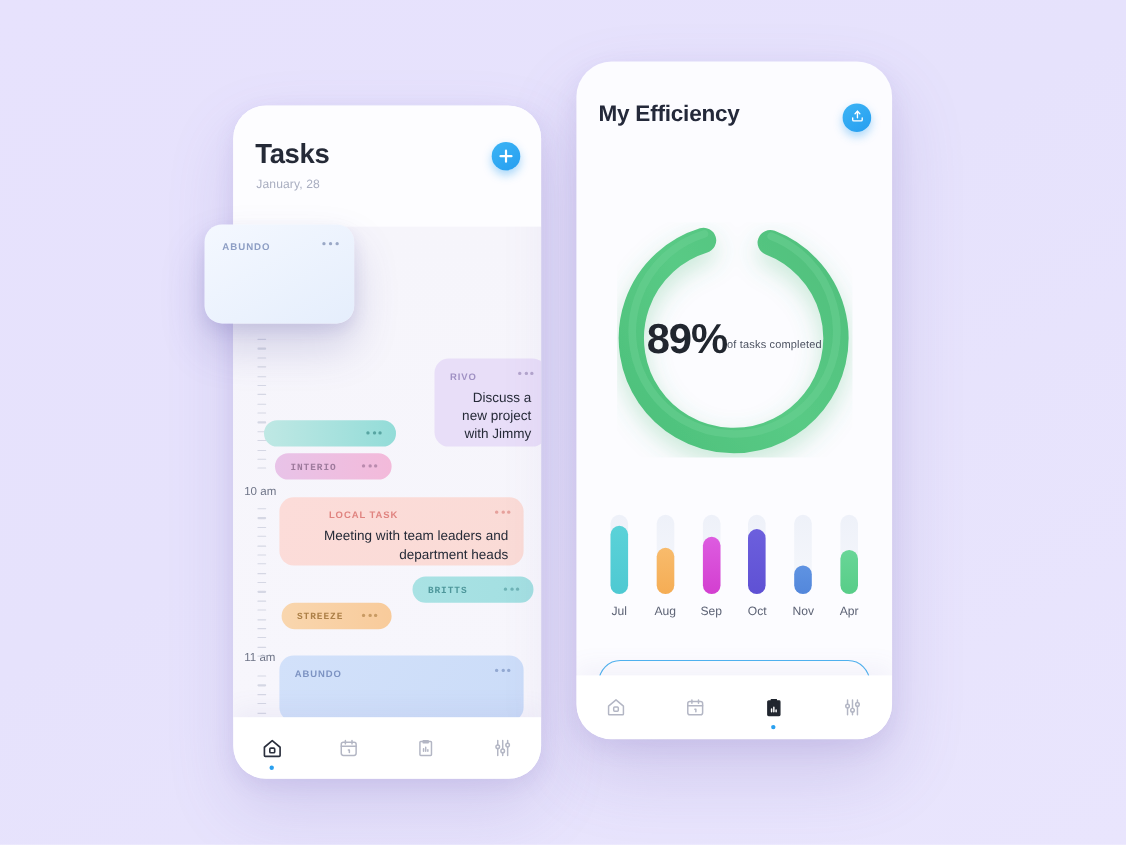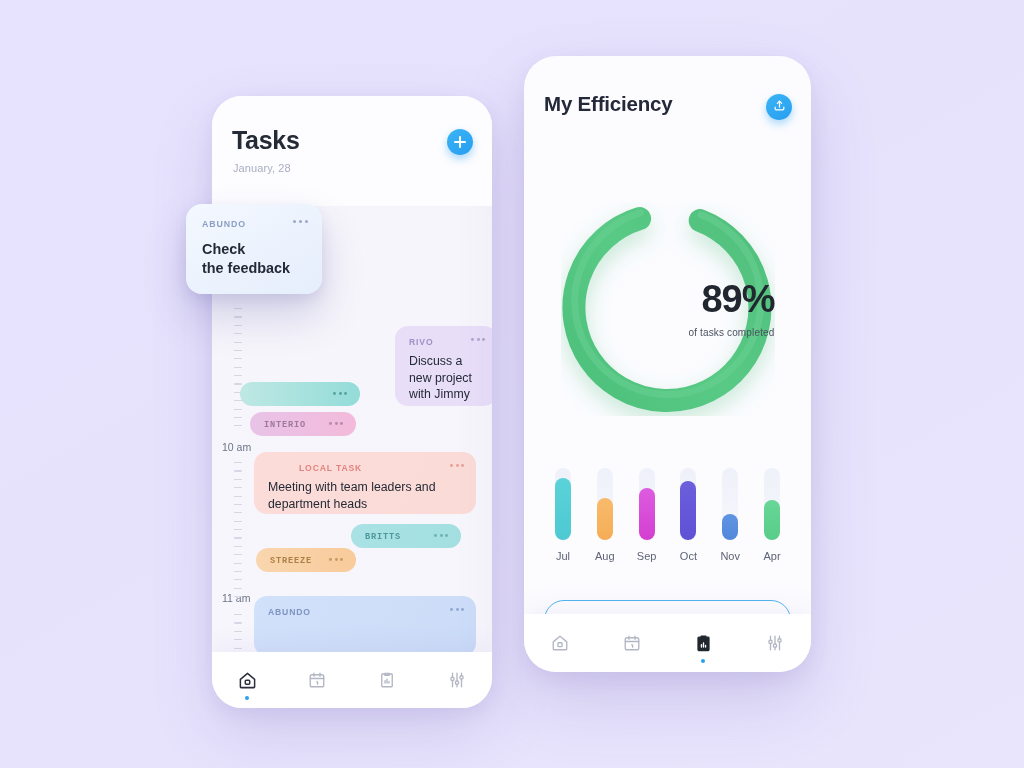--- a/index.html
+++ b/index.html
@@ -17,6 +17,7 @@
     background:#fdfdff;border-radius:30px;
     box-shadow:0 26px 60px rgba(109,92,175,.18),0 6px 18px rgba(109,92,175,.10);
     overflow:hidden;
+    text-align:right;
   }
   .pl-head{position:absolute;left:0;top:0;width:280px;height:110px;background:#fdfdff;z-index:4;}
   .pl-title{position:absolute;left:20px;top:30px;font-size:25px;font-weight:bold;color:#252a37;letter-spacing:-.3px;}

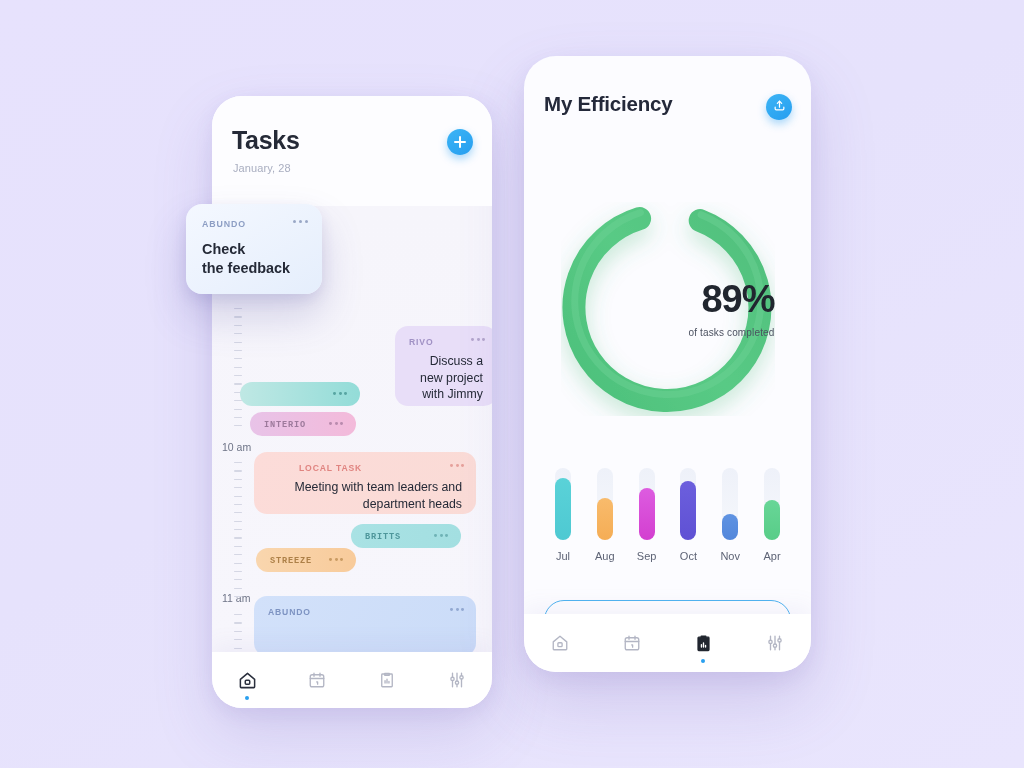--- a/index.html
+++ b/index.html
@@ -288,8 +288,6 @@
 
   <div class="float-card">
     <div class="tag">ABUNDO</div>
-    <div class="body" style="white-space:pre-line;">Check
-the feedback</div>
     <div class="dots">
         <i></i>
         <i></i>

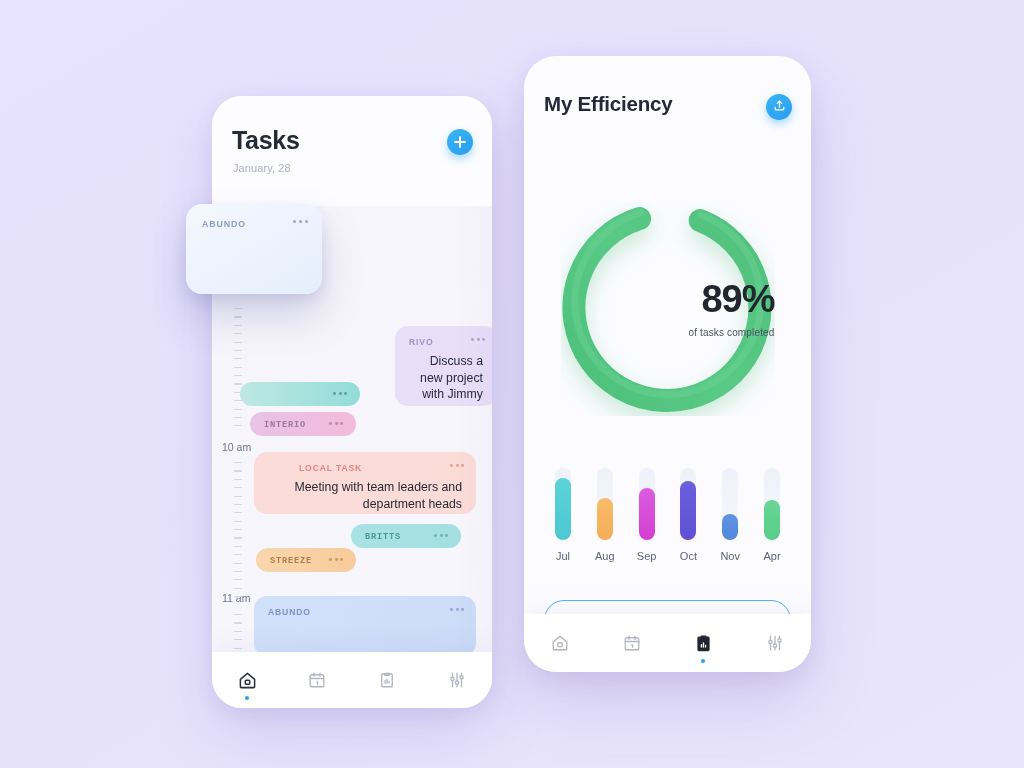--- a/index.html
+++ b/index.html
@@ -87,7 +87,7 @@
   }
 
   .ring-wrap{position:absolute;left:50%;top:146px;transform:translateX(-50%);width:214px;height:214px;}
-  .ring-center{position:absolute;left:0;top:0;width:100%;height:100%;display:flex;flex-direction:column;align-items:flex-end;justify-content:center;}
+  .ring-center{position:absolute;left:0;top:0;width:100%;height:100%;display:flex;flex-direction:row;align-items:center;justify-content:center;}
   .ring-pct{font-size:38px;font-weight:bold;color:#21262f;letter-spacing:-1px;line-height:1;}
   .ring-sub{margin-top:9px;font-size:10px;color:#4b5160;letter-spacing:.15px;}
 

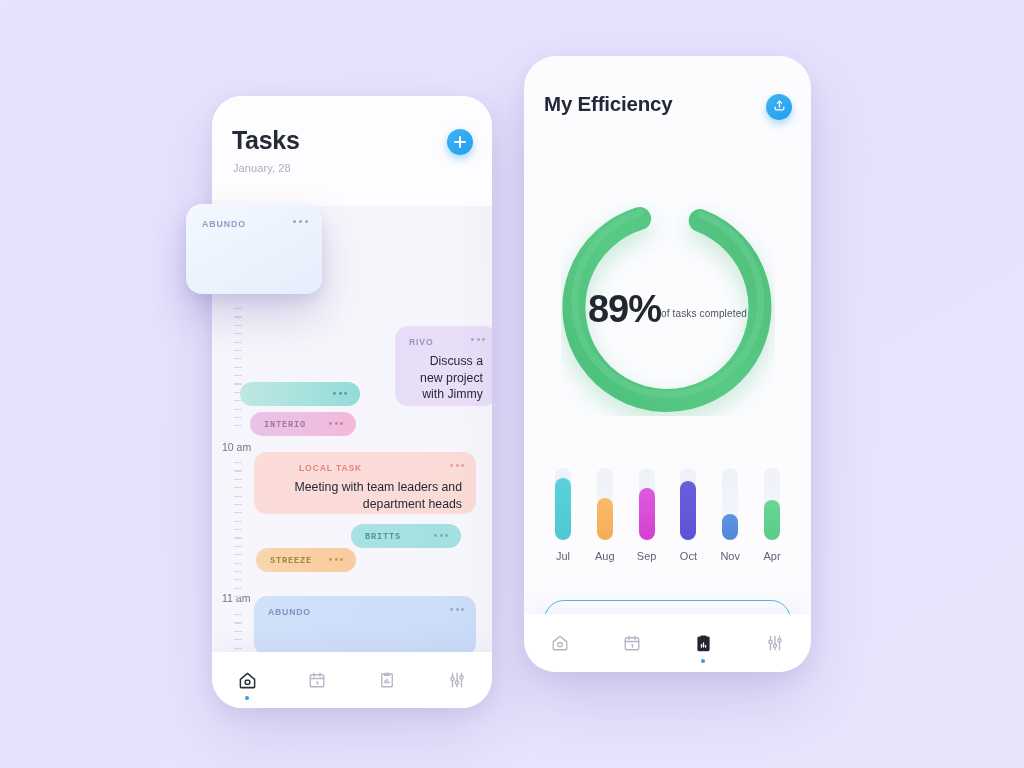--- a/index.html
+++ b/index.html
@@ -217,7 +217,7 @@
         </div>
       </div>
 
-      <div class="pill" style="left:139px;top:320px;width:110px;background:linear-gradient(90deg,#a9e2e4,#a3dfe1);">
+      <div class="pill" style="left:163px;top:320px;width:110px;background:linear-gradient(90deg,#a9e2e4,#a3dfe1);">
         <div class="tag" style="color:#4e979b;">BRITTS</div>
         <div class="dots">
           <i style="background:#6fb3b6"></i>

